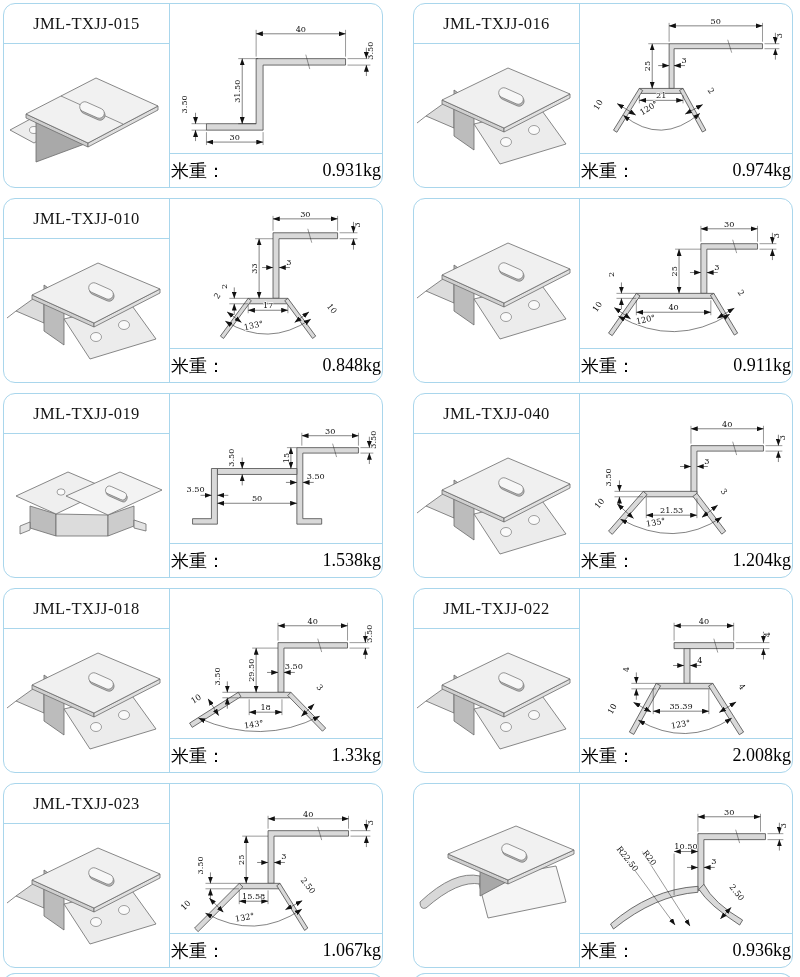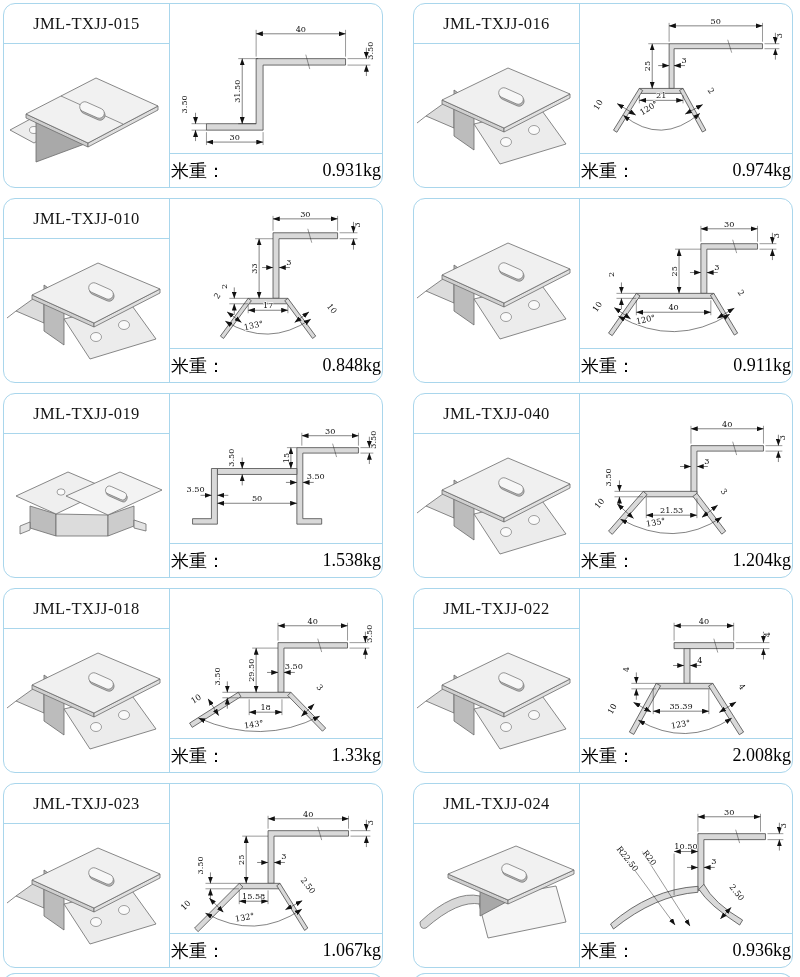--- a/index.html
+++ b/index.html
@@ -649,7 +649,6 @@
   </div>
   <div class="cell">
     <div class="left">
-      <div class="title">JML-TXJJ-024</div>
       <div class="iso">
           <svg class="isv" viewBox="0 0 165 143">
             <g>

